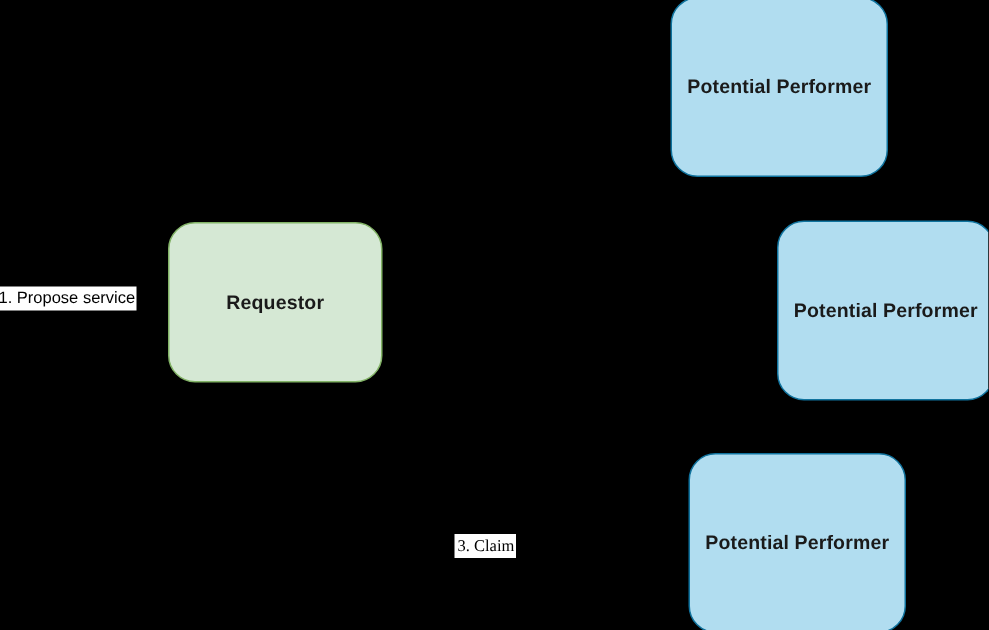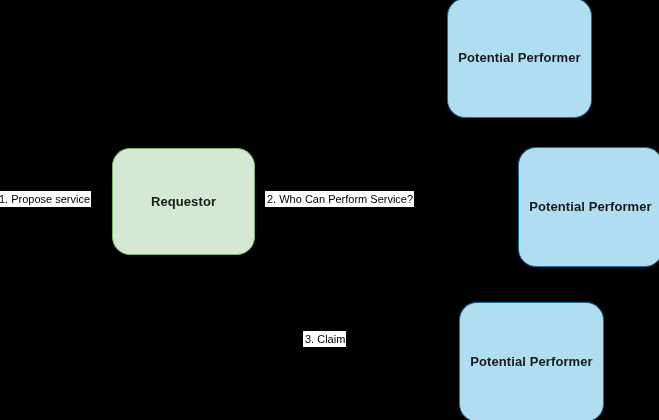--- a/index.html
+++ b/index.html
@@ -74,7 +74,6 @@
 
   <div class="edge-label" style="left: -3px; top: 191px;">1. Propose service</div>
 
-  <div class="edge-label" style="left: 265px; top: 191px;">2. Who Can Perform Service?</div>
 
   <div class="edge-label" style="left: 303px; top: 331px;">3. Claim</div>
 

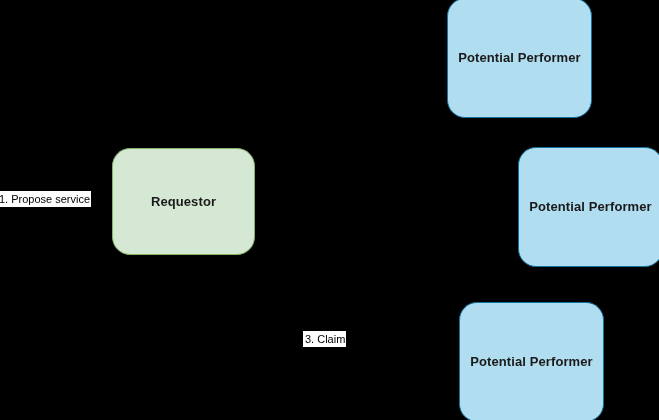--- a/index.html
+++ b/index.html
@@ -75,7 +75,7 @@
   <div class="edge-label" style="left: -3px; top: 191px;">1. Propose service</div>
 
 
-  <div class="edge-label" style="left: 303px; top: 331px;">3. Claim</div>
+  <div class="edge-label" style="left: 303px; top: 356px; font-family: Liberation Serif, serif;">3. Claim</div>
 
 </div>
 

